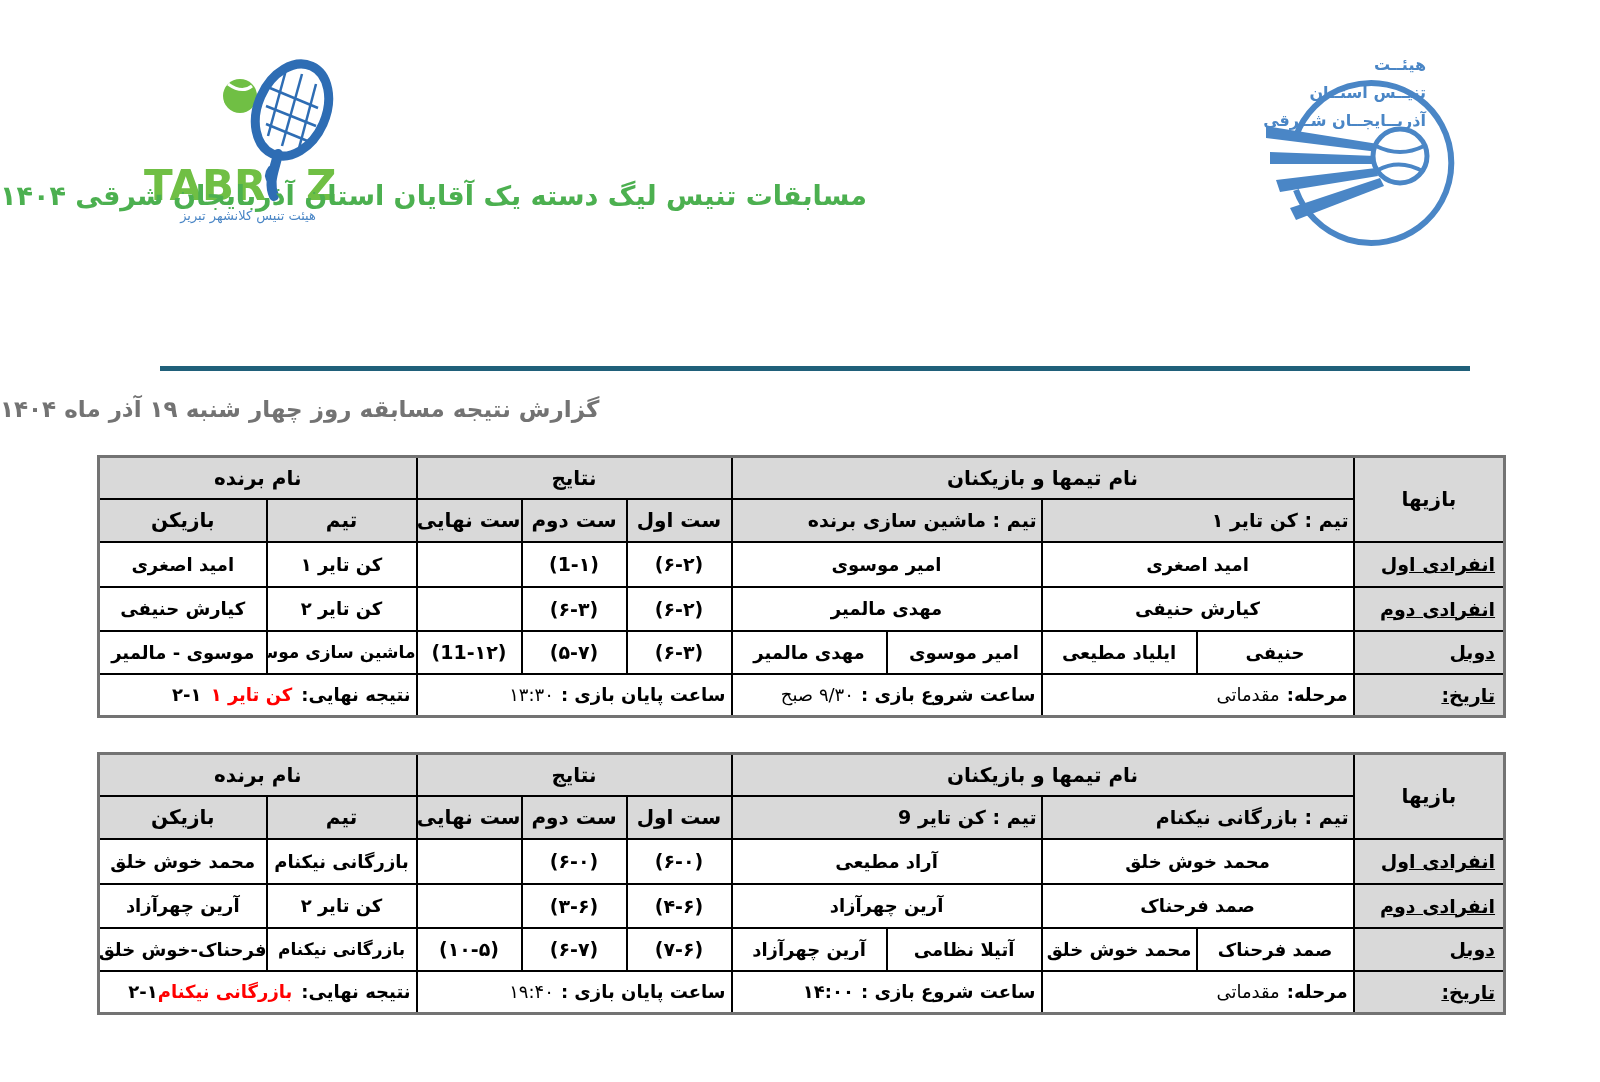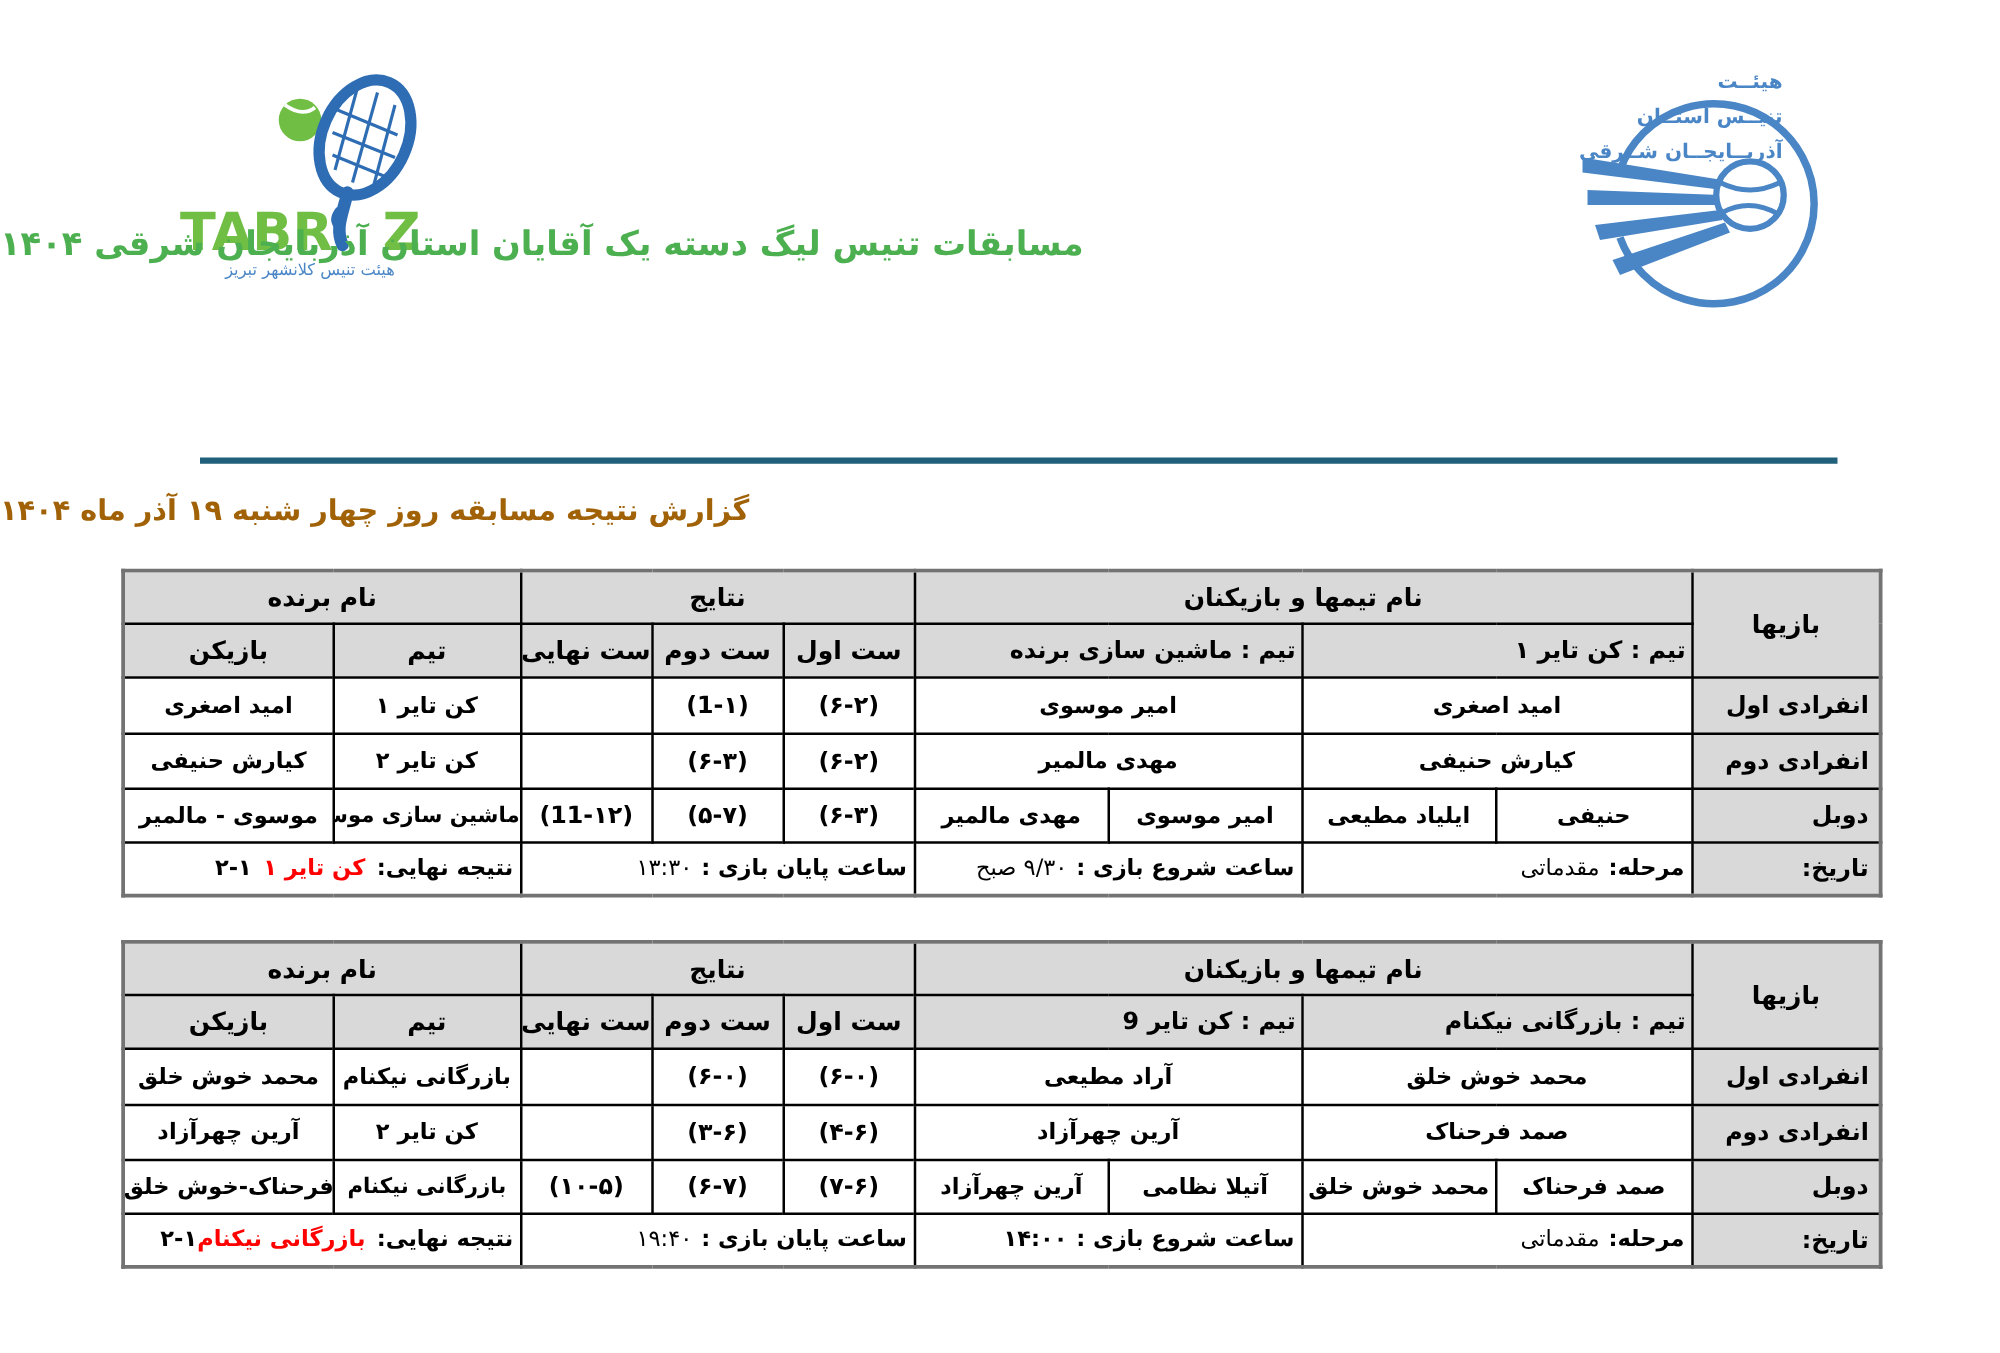--- a/index.html
+++ b/index.html
@@ -10,7 +10,7 @@
   #green-title{top:180px;font-size:27px;font-weight:bold;color:#4CB050;}
   #green-subtitle{top:260px;font-size:20px;font-weight:bold;color:#4CB050;}
   #teal-rule{top:366px;left:160px;width:1310px;height:5px;background:#20607A;}
-  #blue-heading{top:396px;font-size:23px;font-weight:bold;color:#a16207;}
+  #blue-heading{top:396px;font-size:23px;font-weight:bold;color:#737373;}
 
   table.tbl{position:absolute;border-collapse:collapse;table-layout:fixed;direction:rtl;
             border:3px solid #737373;}

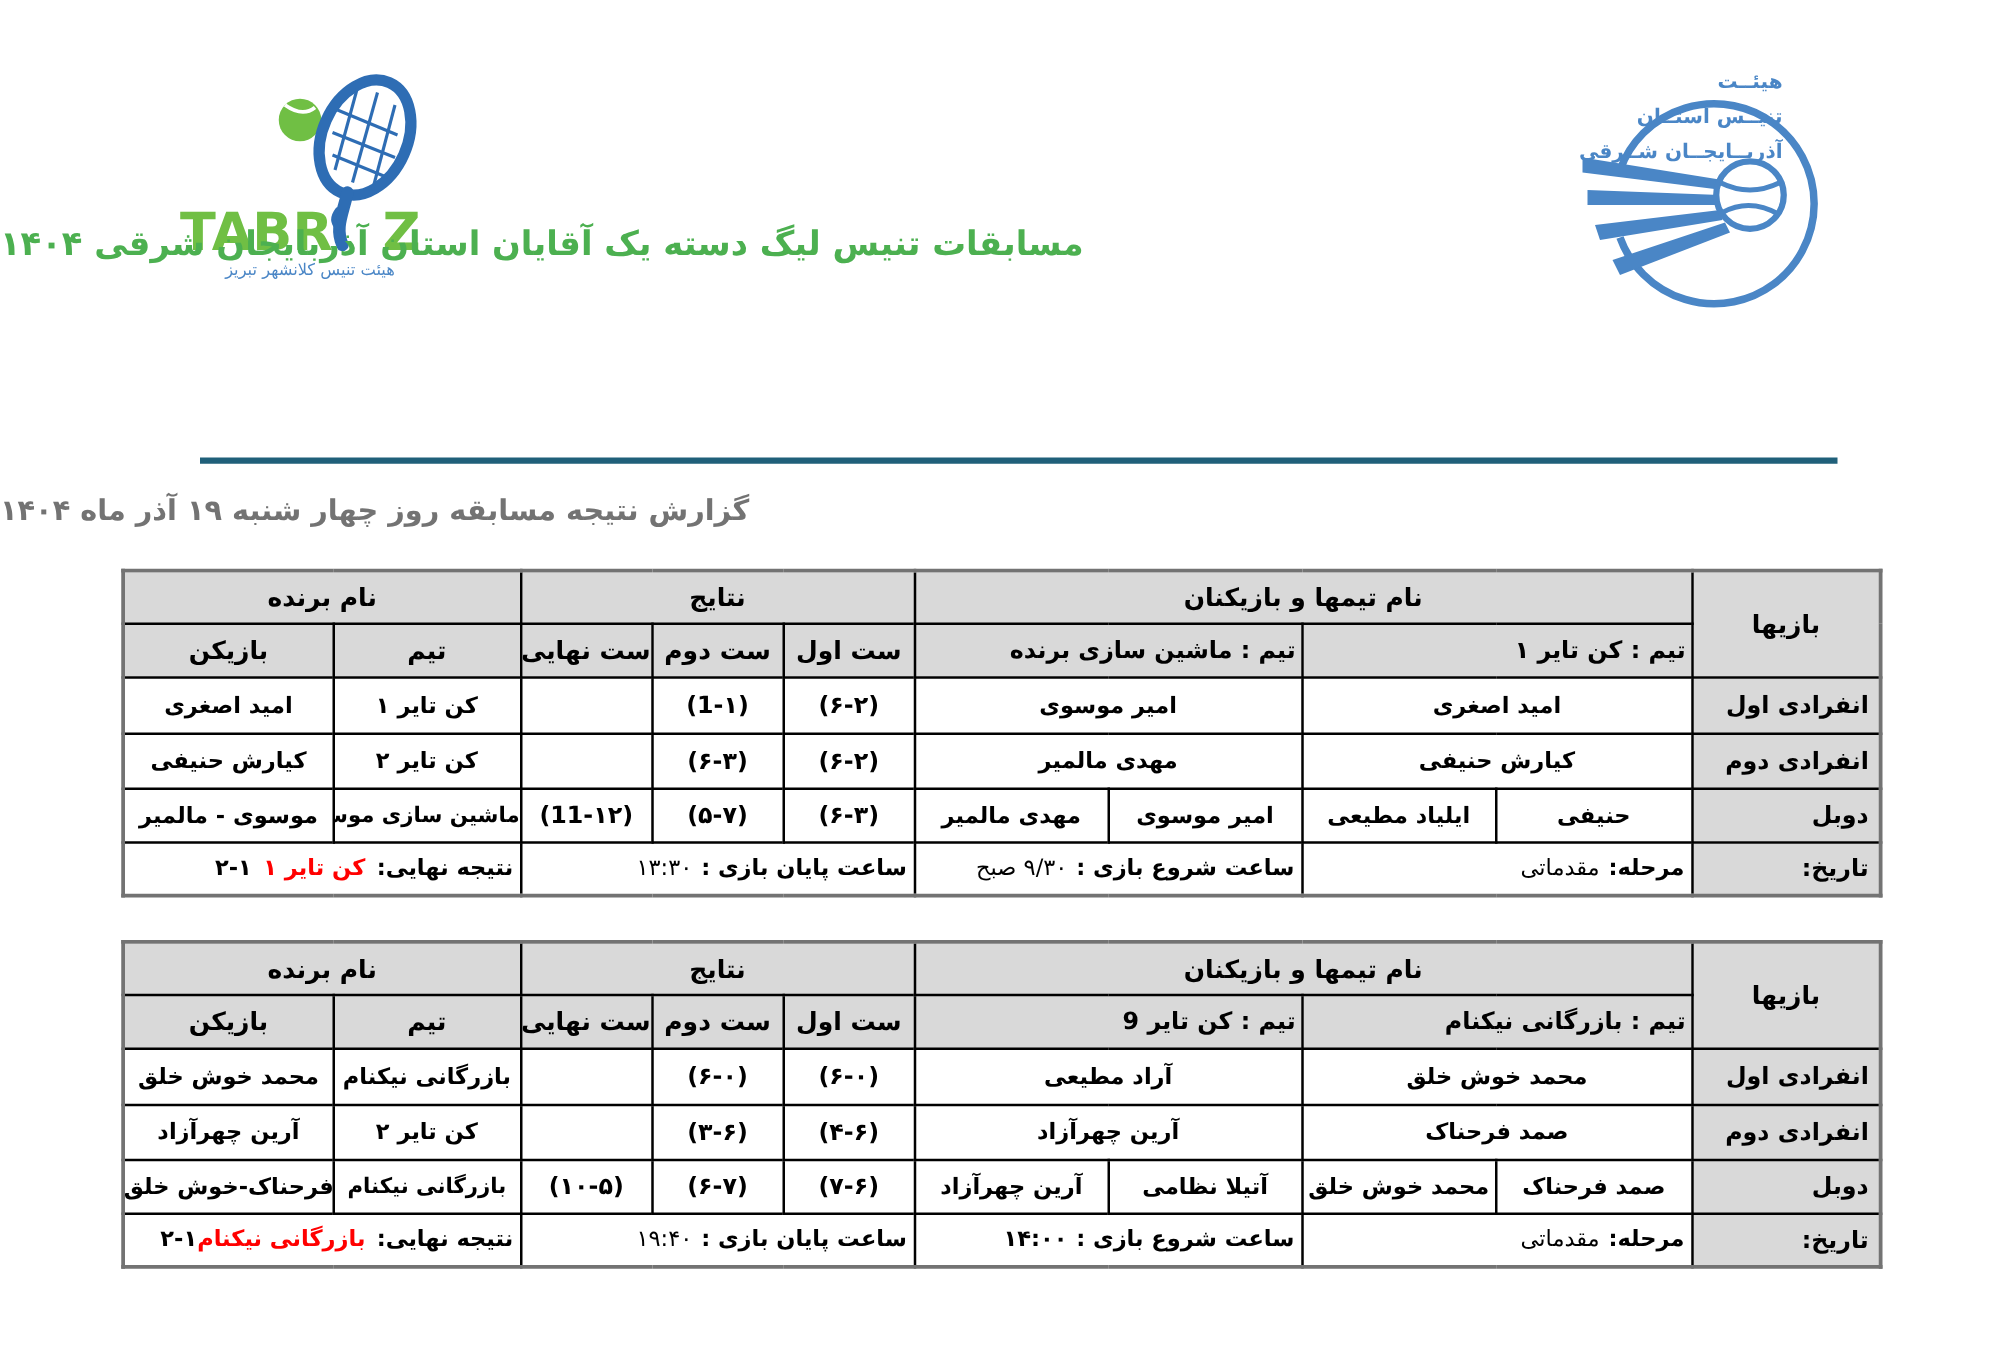--- a/index.html
+++ b/index.html
@@ -18,7 +18,7 @@
           white-space:nowrap;color:#000;font-weight:bold;font-size:18px;padding:0;}
   .tbl td.hdr{background:#D9D9D9;font-size:20px;}
   .tbl td.teamtitle{text-align:right;padding-right:4px;font-size:19px;}
-  .tbl td.lbl{background:#D9D9D9;text-align:right;padding-right:8px;font-size:19px;}
+  .tbl td.lbl{background:#D9D9D9;text-align:right;padding-right:8px;font-size:19px;text-decoration:underline;}
   .tbl td.score{direction:ltr;font-size:19px;}
   .tbl td.fcell{text-align:right;padding-right:5px;font-size:18px;margin-left:37px;}
   .tbl td.fcell .val{font-weight:normal;margin-right:7px;}

